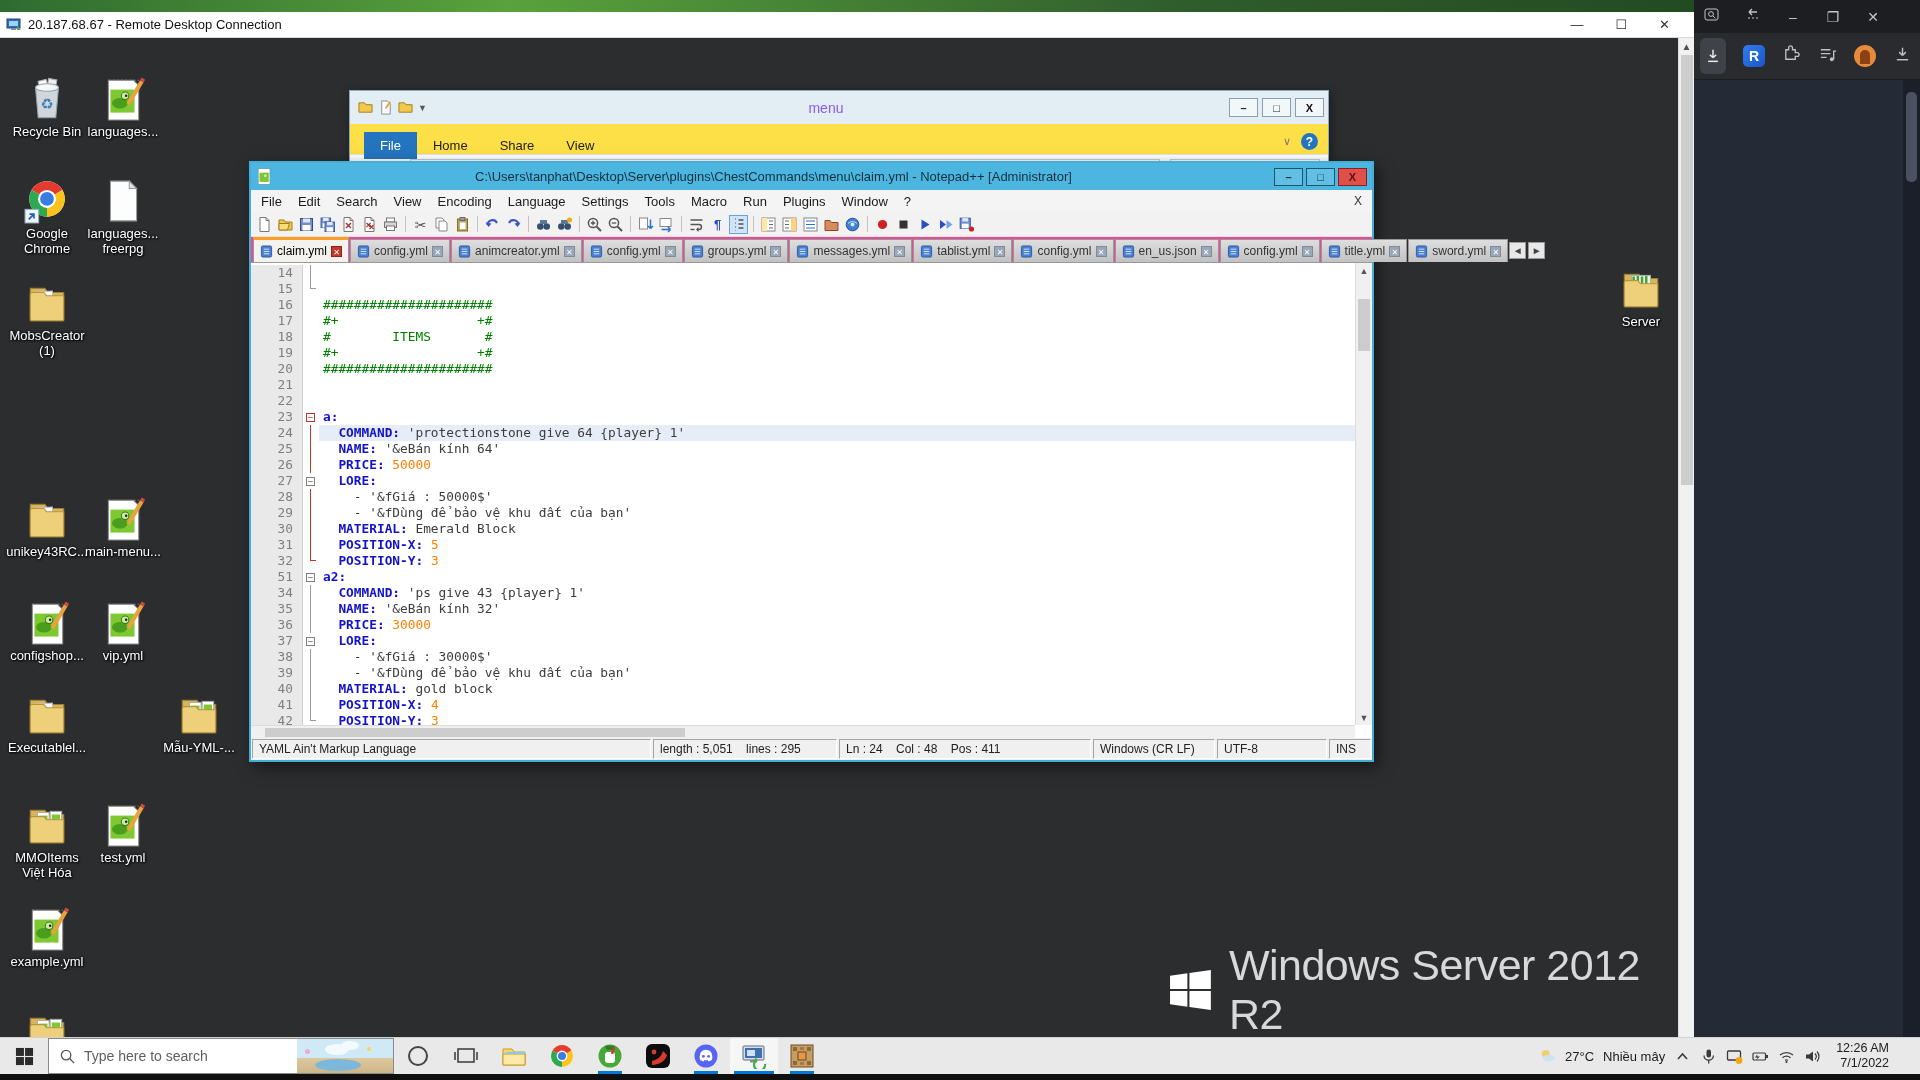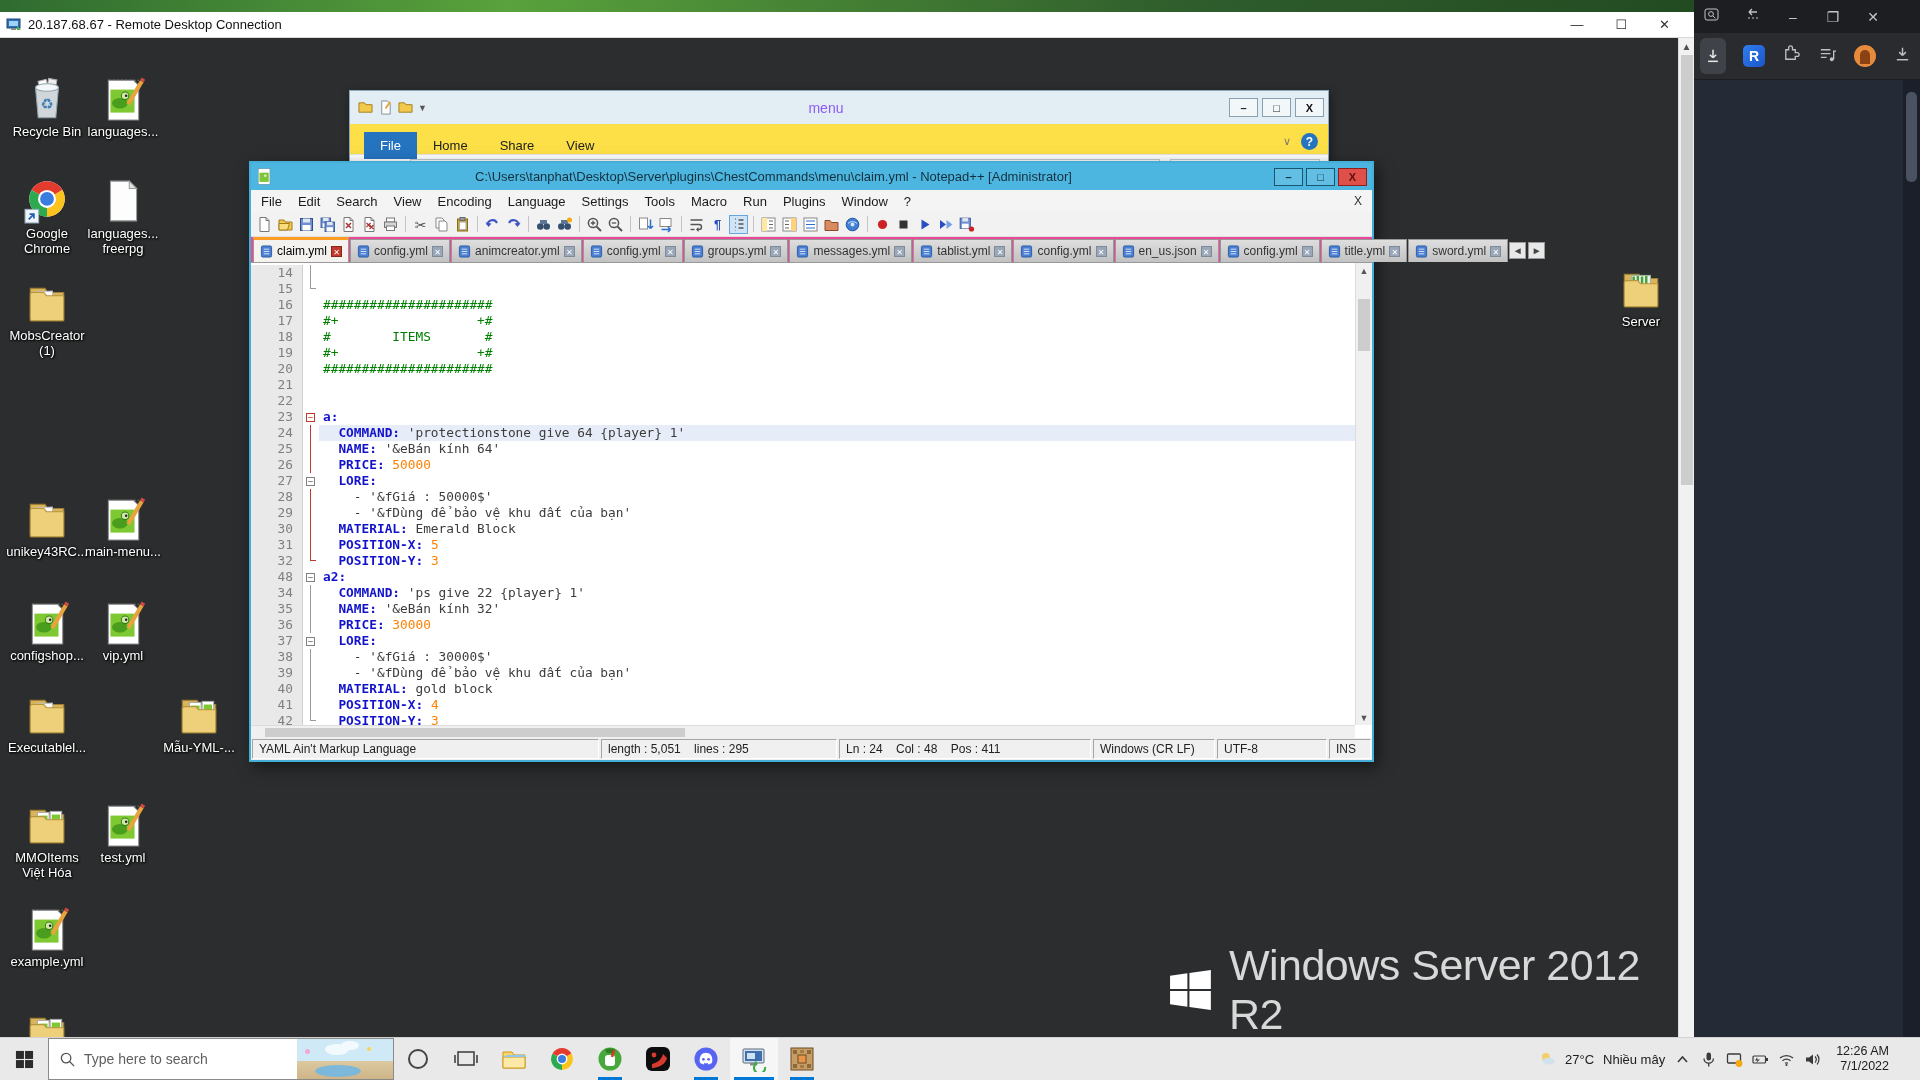--- a/index.html
+++ b/index.html
@@ -930,7 +930,7 @@
                 <span class="ed-code"><span class="tk-k">  POSITION-Y:</span><span class="tk-n"> 3</span></span>
               </div>
               <div class="ed-row">
-                <span class="ed-num">48</span>
+                <span class="ed-num">51</span>
                 <span class="ed-fold">
                   <span class="fline clr-g" style="opacity:0"></span>
                   <span class="fbox fg">−</span>

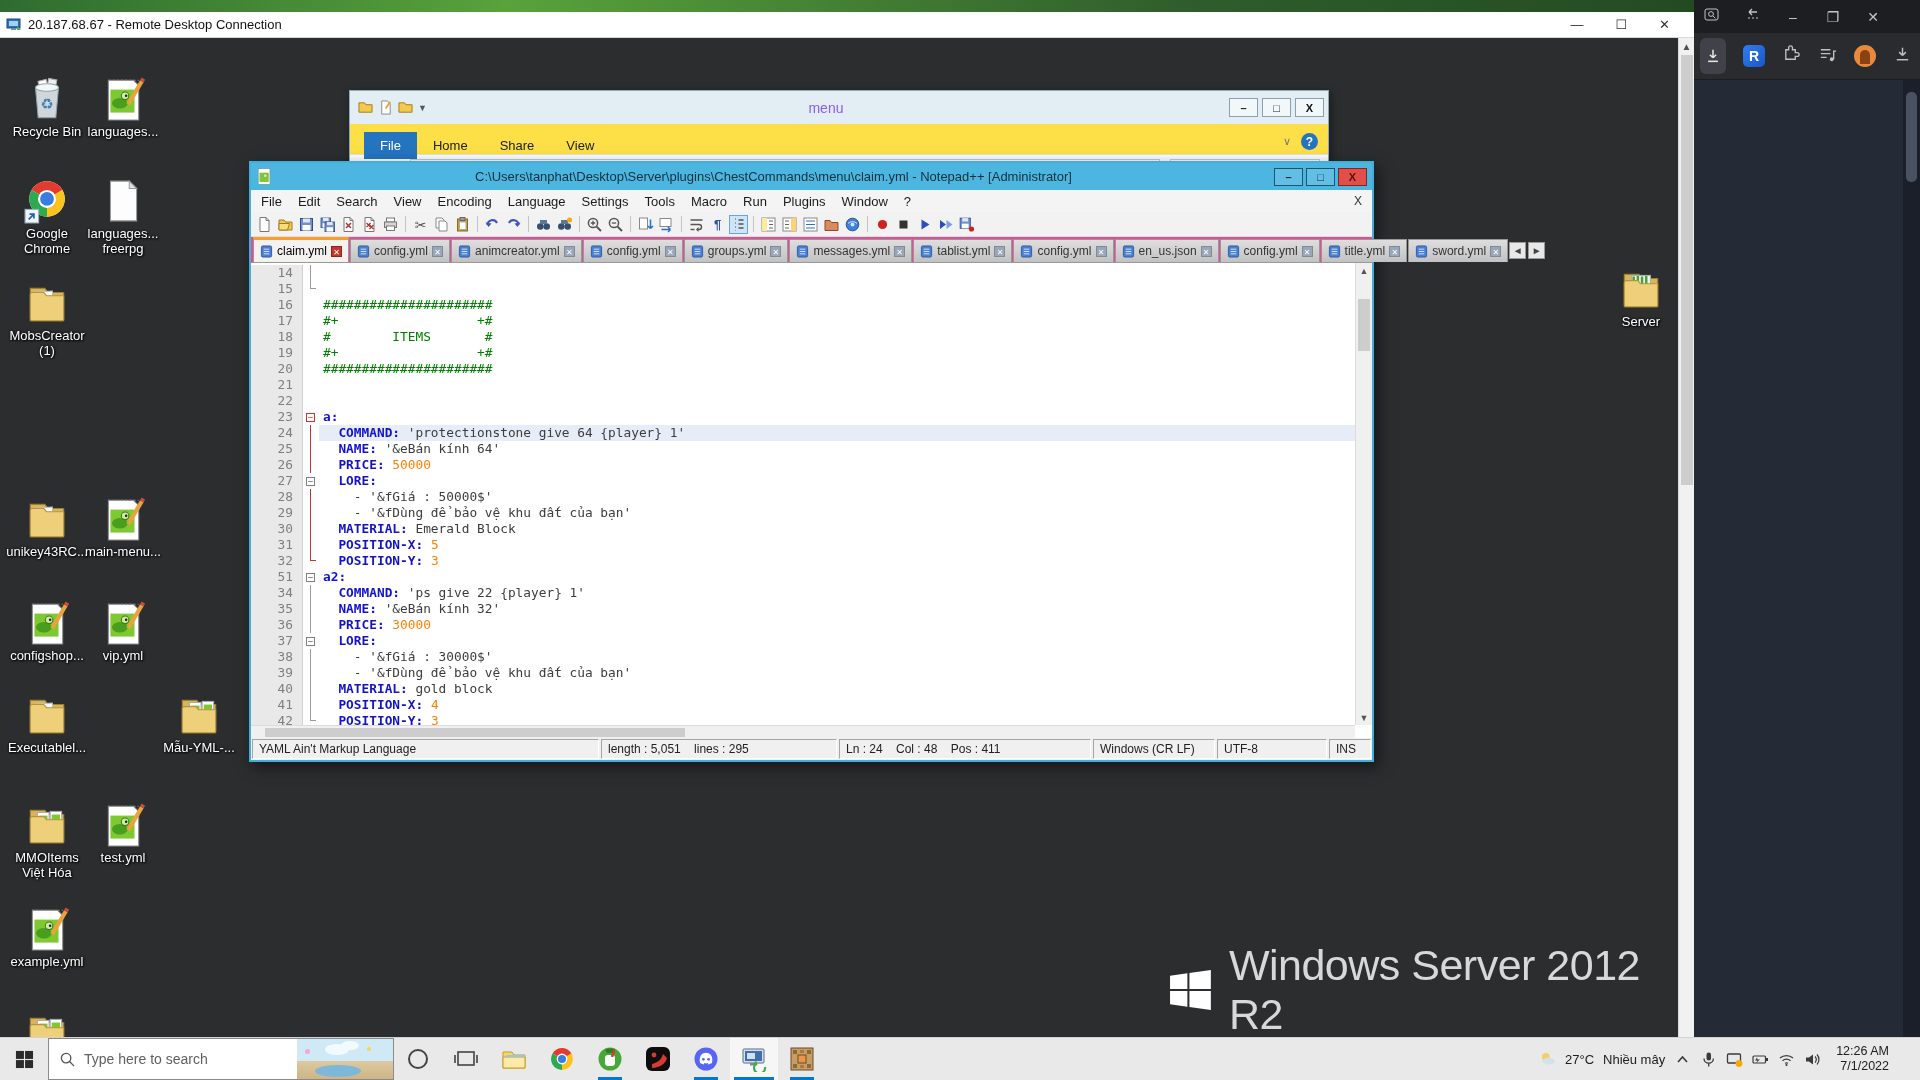--- a/index.html
+++ b/index.html
@@ -942,7 +942,7 @@
                 <span class="ed-fold">
                   <span class="fline clr-g"></span>
                 </span>
-                <span class="ed-code"><span class="tk-k">  COMMAND:</span><span class="tk-s"> 'ps give 22 {player} 1'</span></span>
+                <span class="ed-code"><span class="tk-k">  COMMAND:</span><span class="tk-s"> 'ps give 43 {player} 1'</span></span>
               </div>
               <div class="ed-row">
                 <span class="ed-num">35</span>

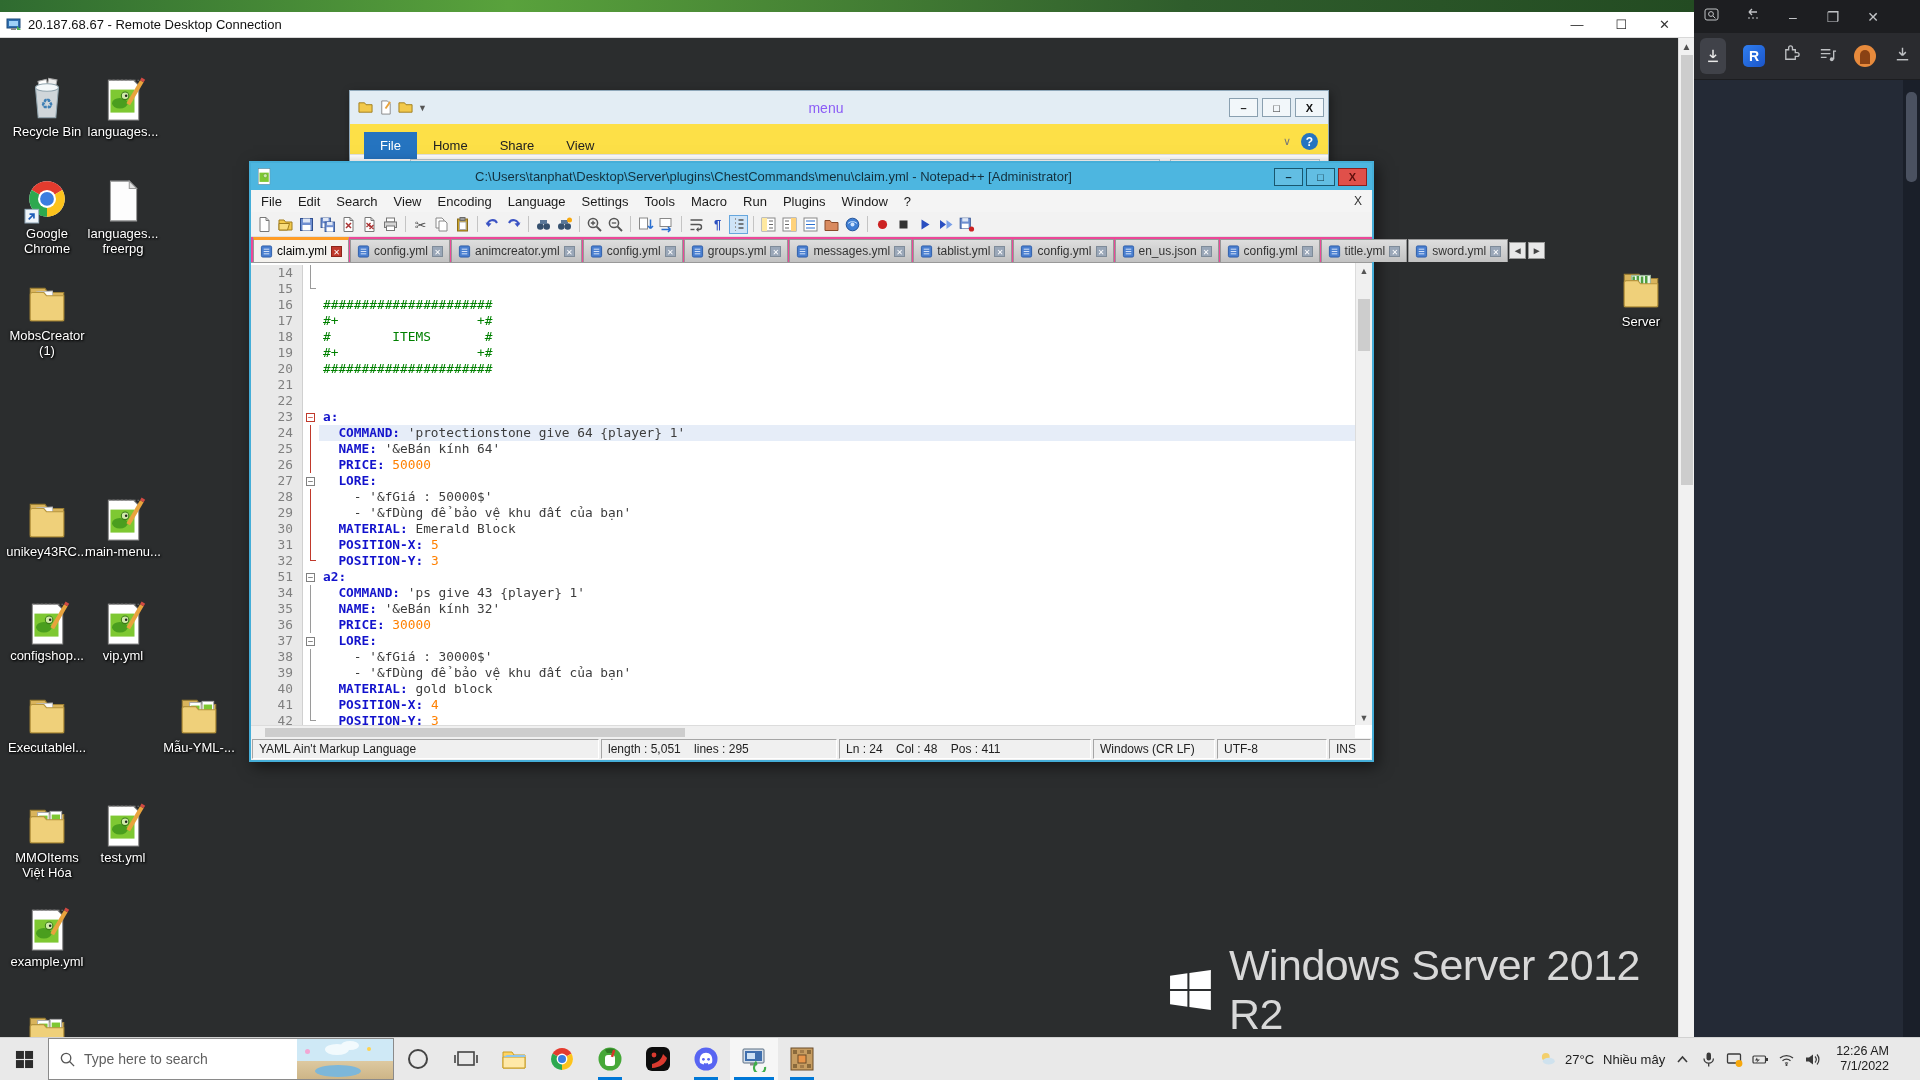--- a/index.html
+++ b/index.html
@@ -1013,7 +1013,7 @@
         </div>
         <div class="npp-status">
           <span class="st grow">YAML Ain't Markup Language</span>
-          <span class="st" style="width:236px">length : 5,051    lines : 295</span>
+          <span class="st" style="width:184px">length : 5,051    lines : 295</span>
           <span class="st" style="width:252px">Ln : 24    Col : 48    Pos : 411</span>
           <span class="st" style="width:122px">Windows (CR LF)</span>
           <span class="st" style="width:110px">UTF-8</span>

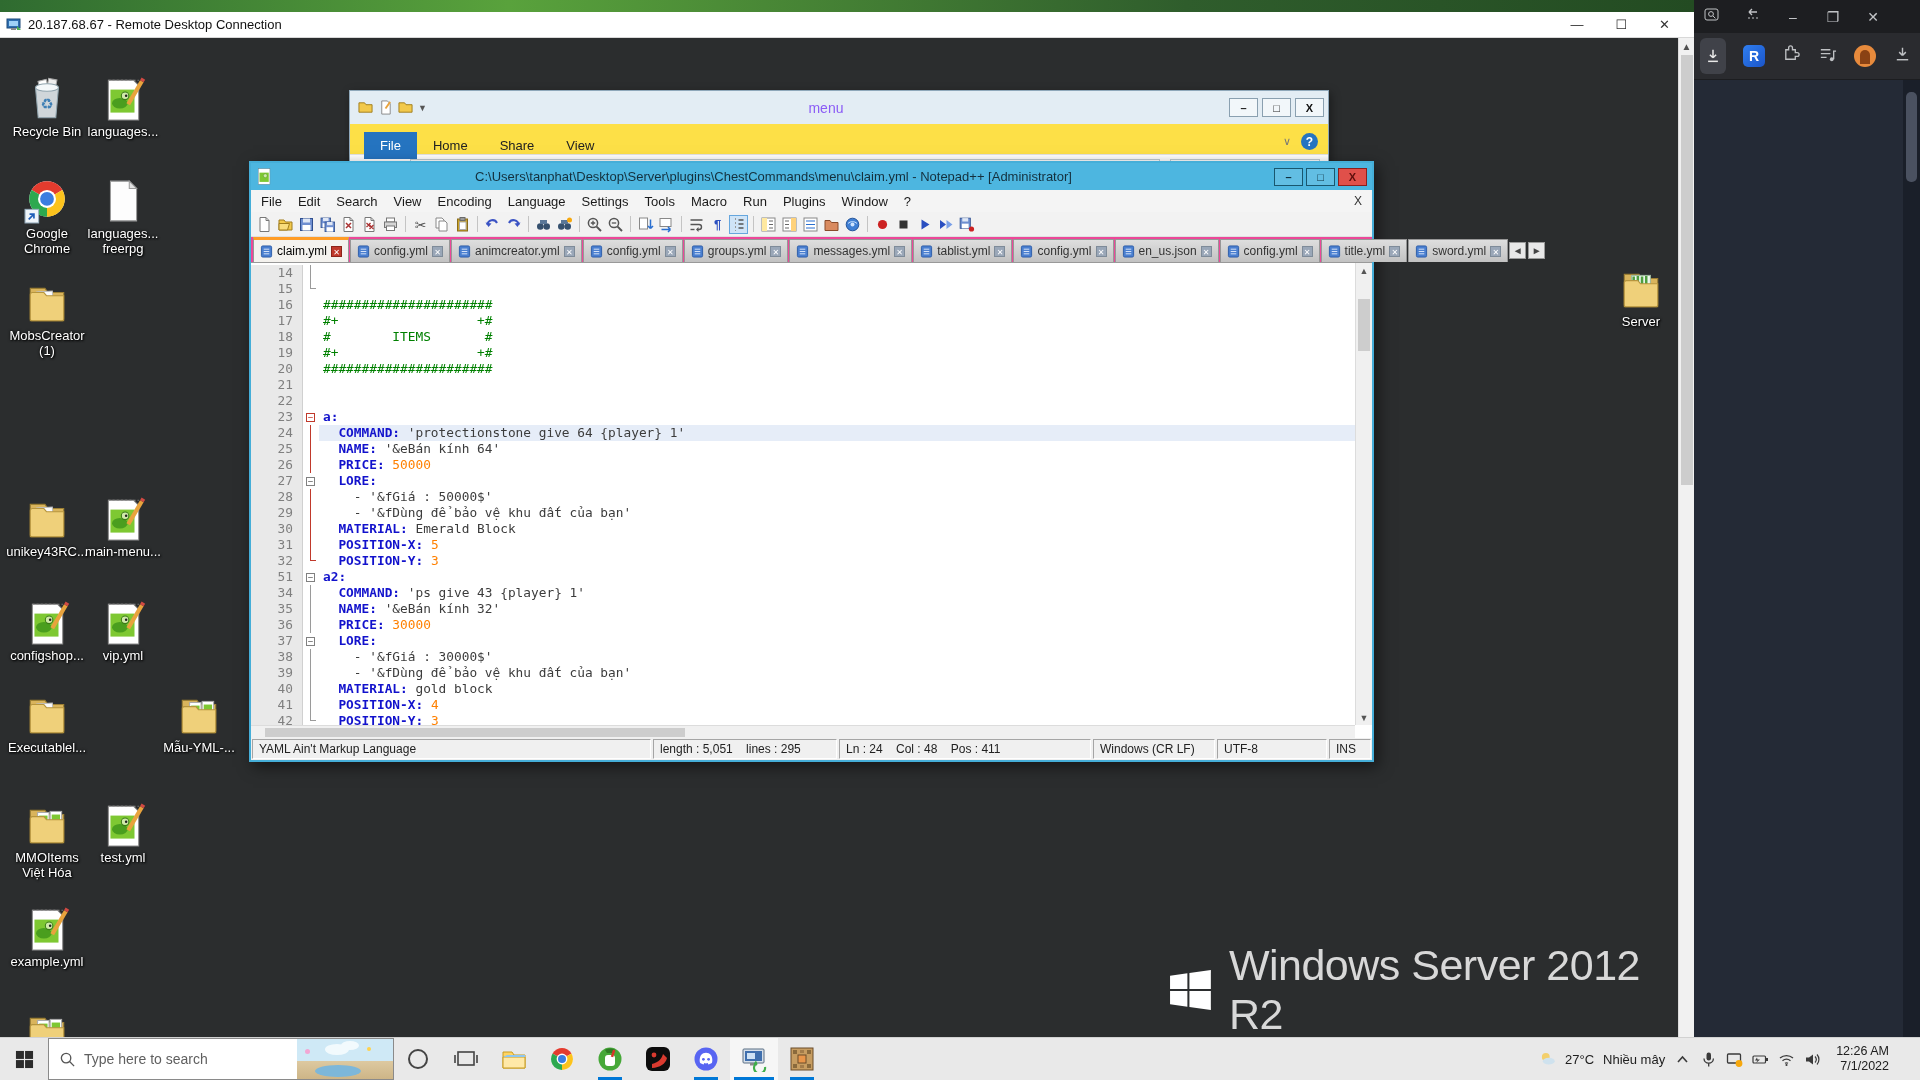--- a/index.html
+++ b/index.html
@@ -131,7 +131,7 @@
   .st.grow { flex:1; }
 
   
-  #taskbar { position:absolute; left:0; top:1037px; width:1920px; height:43px; background:#e9e9e9; border-top:1px solid #d2d2d2;
+  #taskbar { position:absolute; left:0; top:1037px; width:1920px; height:37px; background:#e9e9e9; border-top:1px solid #d2d2d2;
     display:flex; align-items:stretch; z-index:90; }
   .tb-start { width:48px; display:flex; align-items:center; justify-content:center; }
   .tb-search { width:346px; background:#fff; border:1px solid #8a8a8a; display:flex; align-items:center; position:relative; overflow:hidden; }

